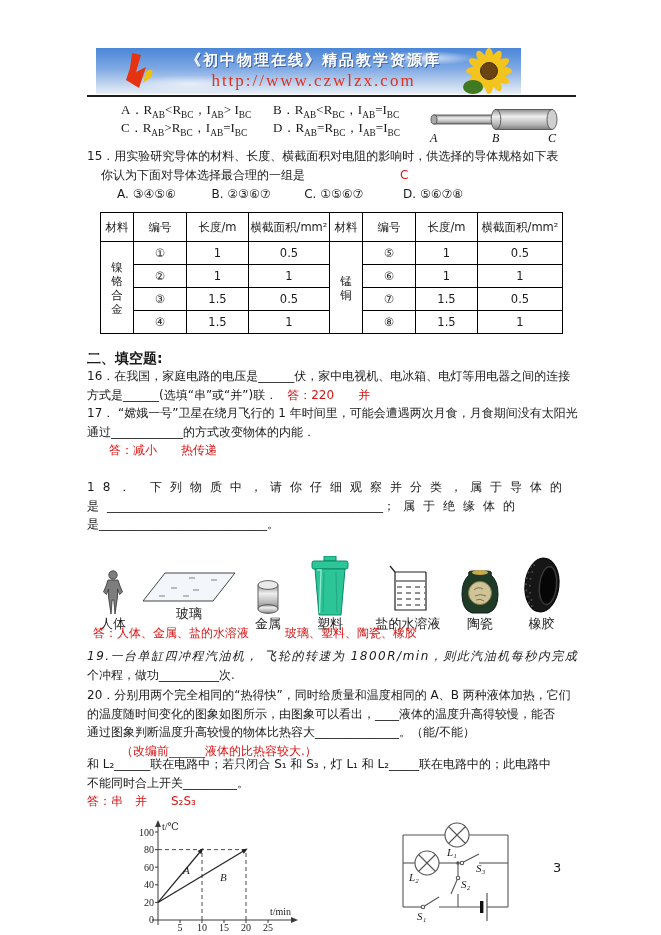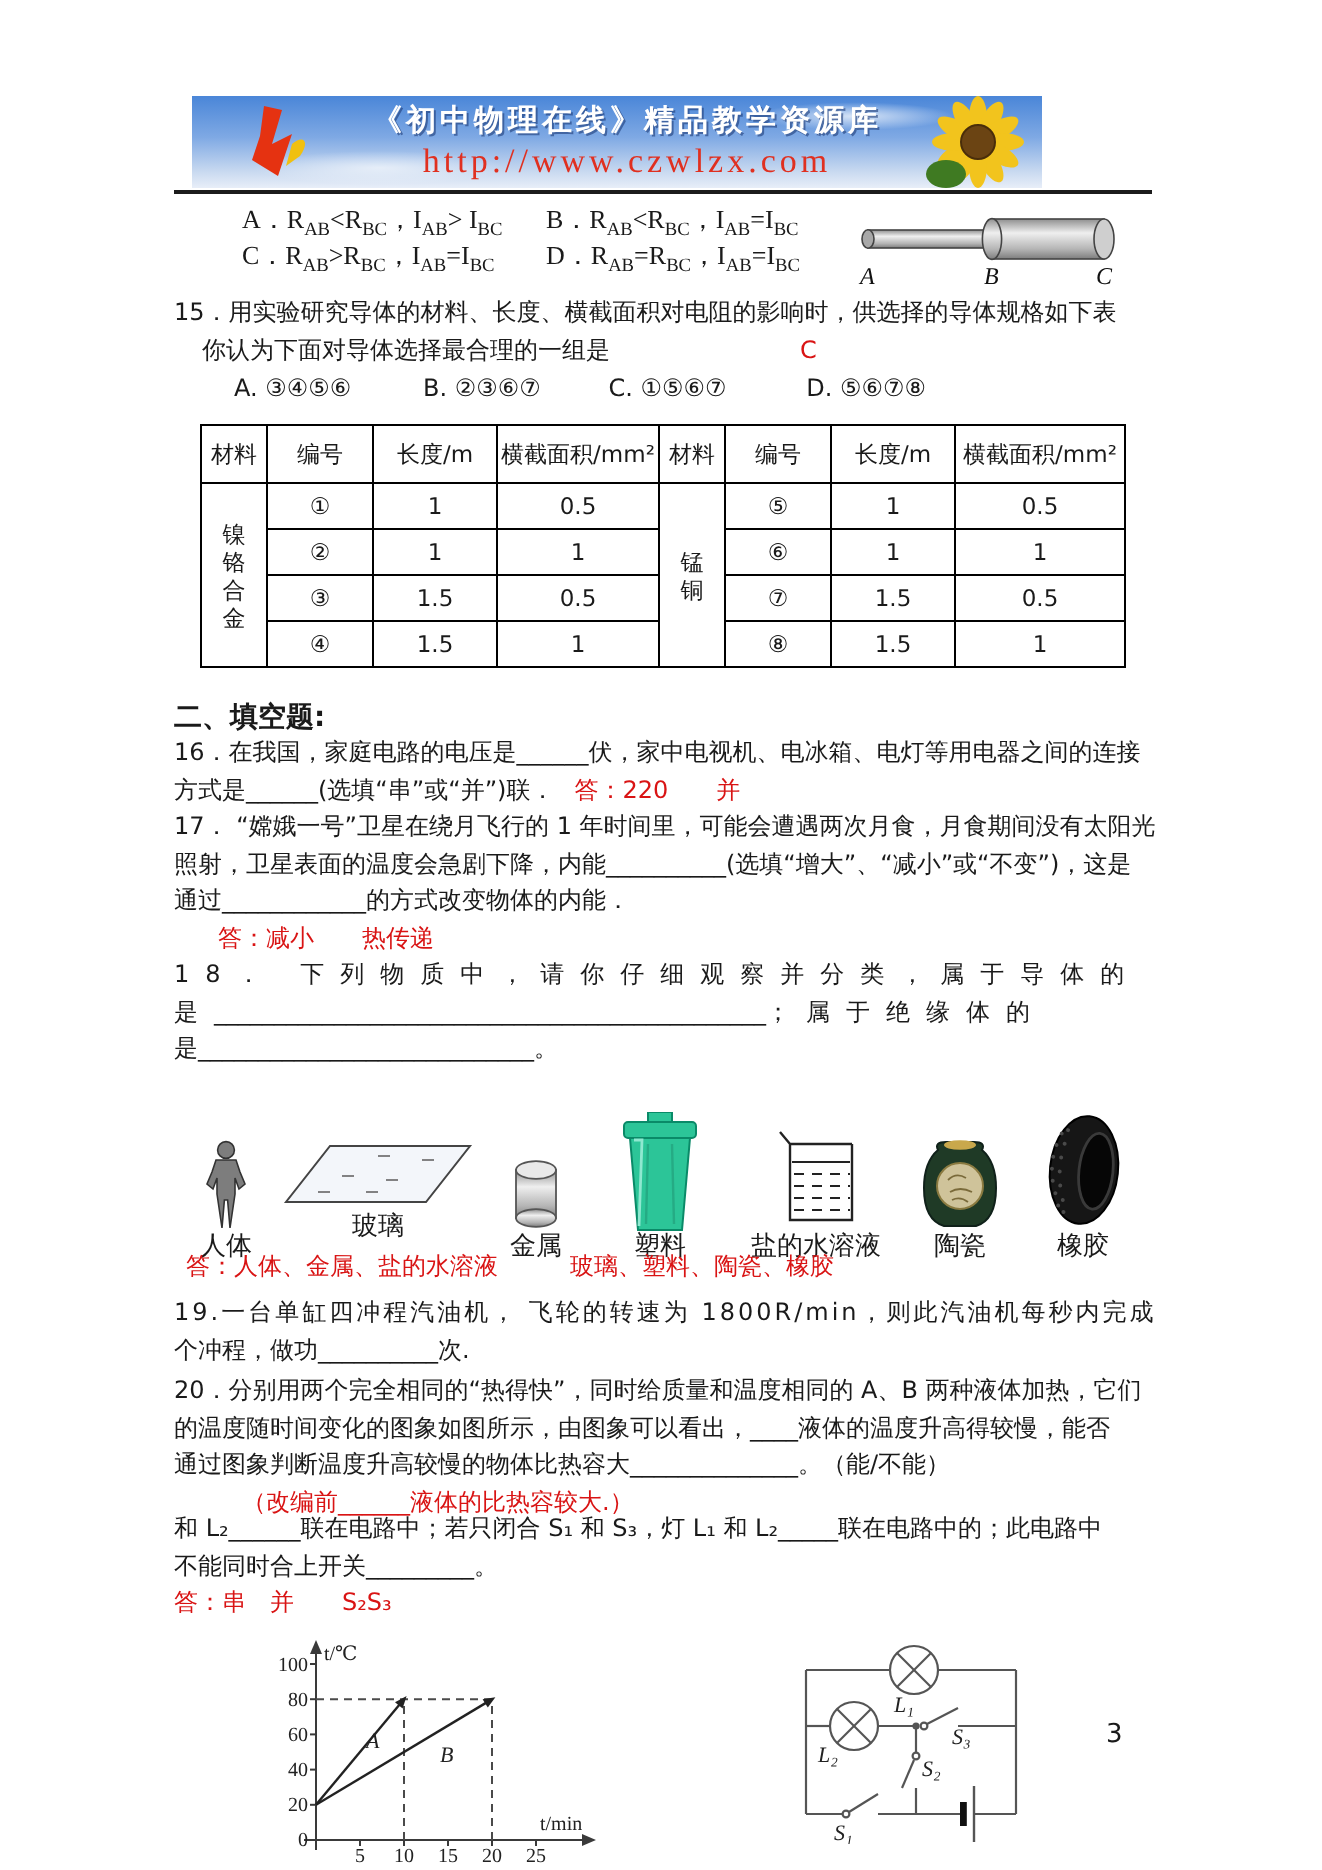--- a/index.html
+++ b/index.html
@@ -184,7 +184,6 @@
 
 <div class="abs t13" style="left:87px;top:404px">
   <div>17． “嫦娥一号”卫星在绕月飞行的 1 年时间里，可能会遭遇两次月食，月食期间没有太阳光</div>
-  <div>照射，卫星表面的温度会急剧下降，内能__________(选填“增大”、“减小”或“不变”)，这是</div>
   <div>通过____________的方式改变物体的内能．</div>
   <div class="red" style="margin-left:22px">答：减小　　热传递</div>
 </div>

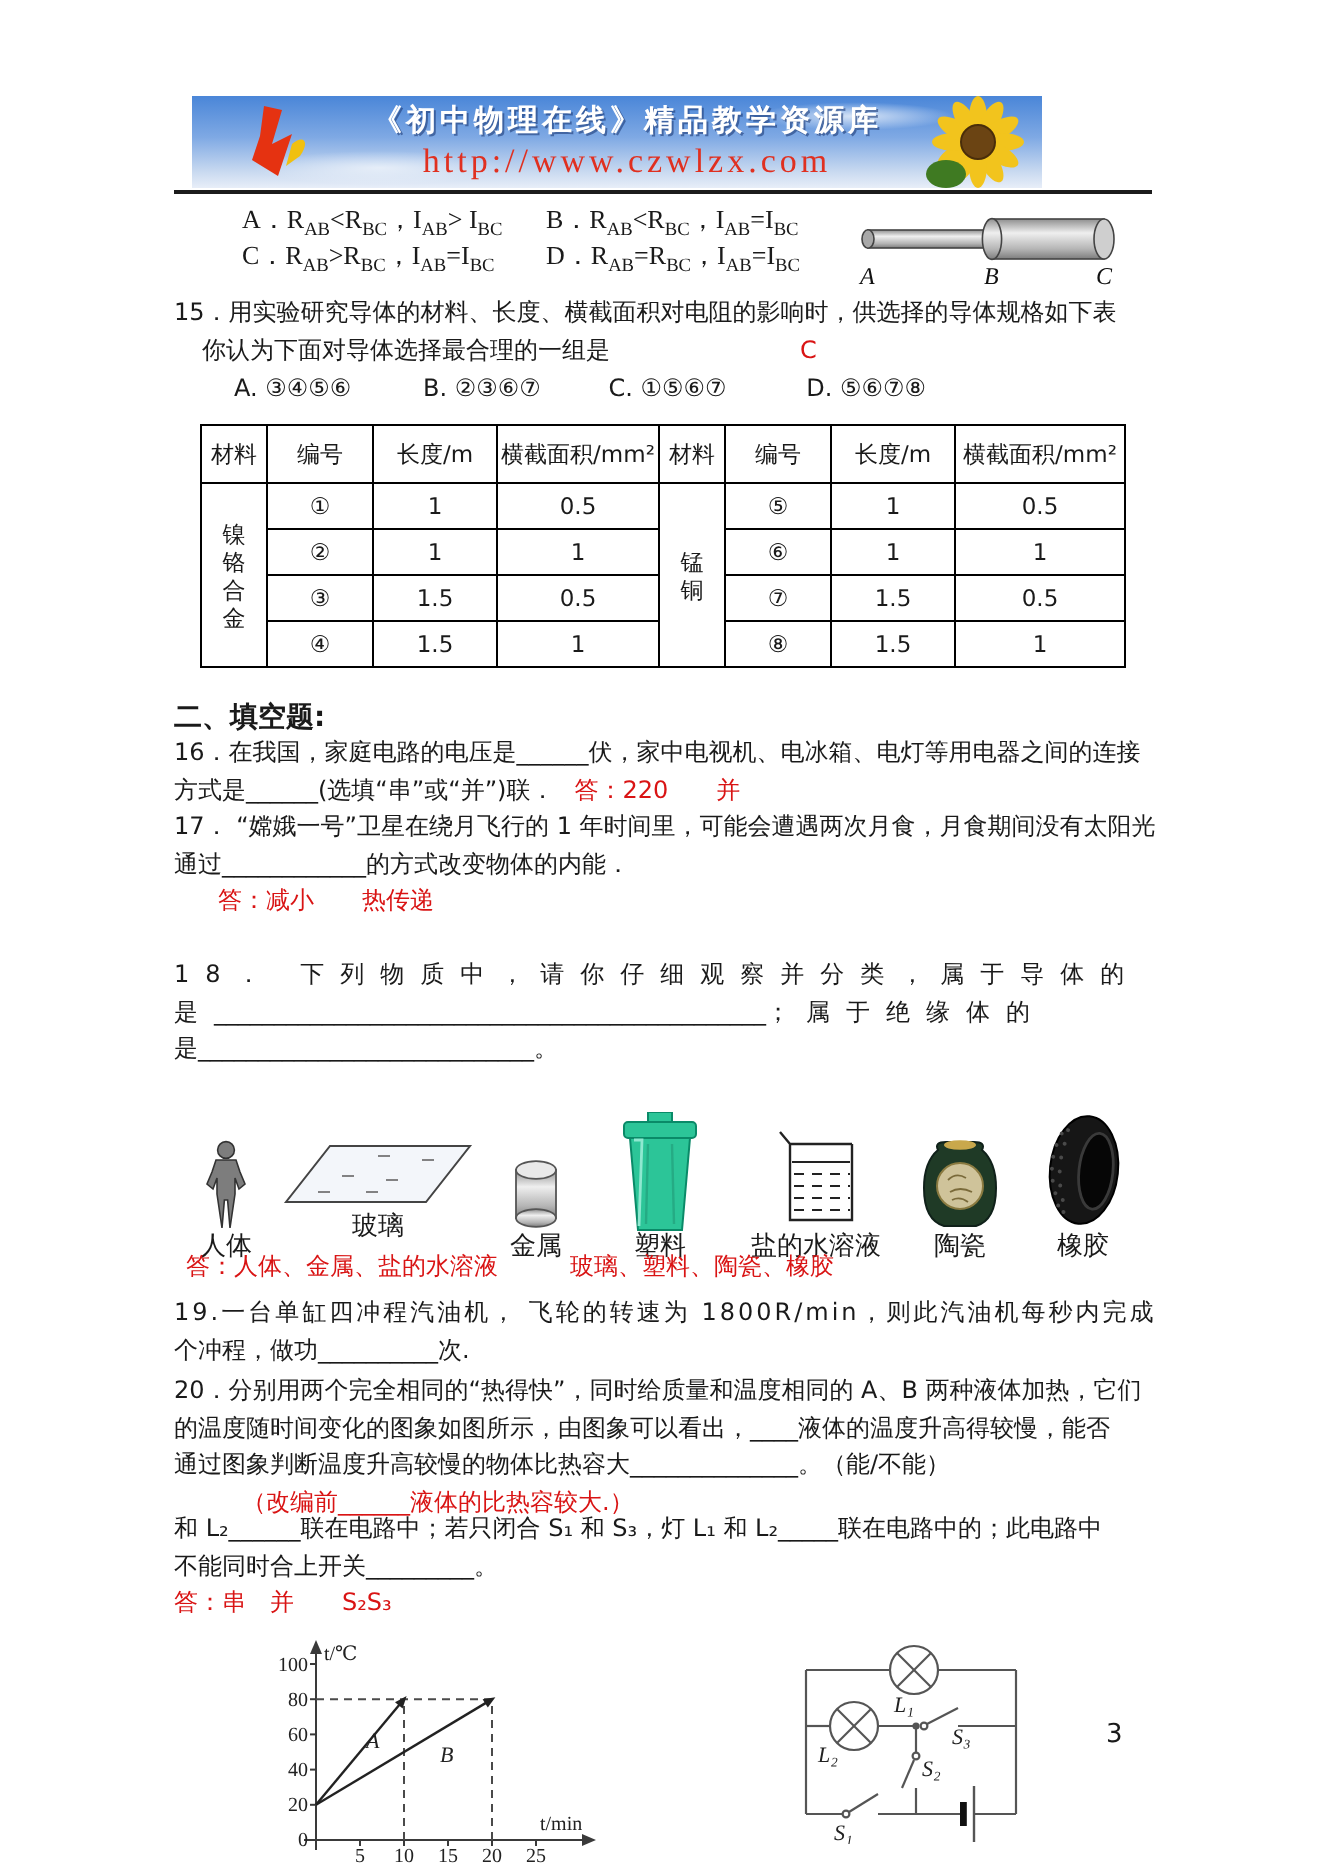--- a/index.html
+++ b/index.html
@@ -36,7 +36,7 @@
   
   .sect{font-weight:bold;font-size:14px;}
   .sp8{letter-spacing:8px;}
-  .sp15{letter-spacing:1.5px;}
+  .sp15{letter-spacing:1.5px;font-style:italic;}
   
   .figrow{left:88px;top:544px;width:487px;height:88px;display:flex;}
   .figcell{display:flex;flex-direction:column;align-items:center;justify-content:flex-end;}

